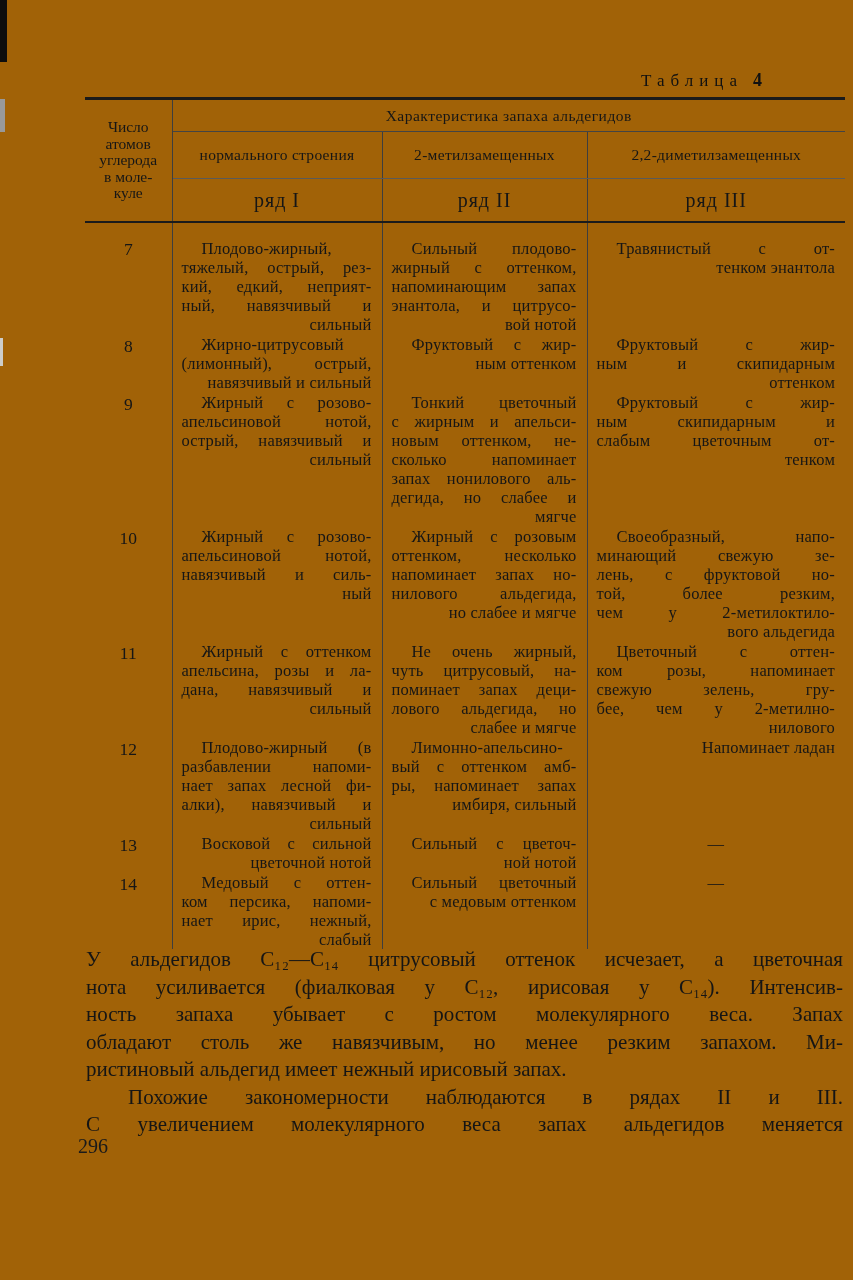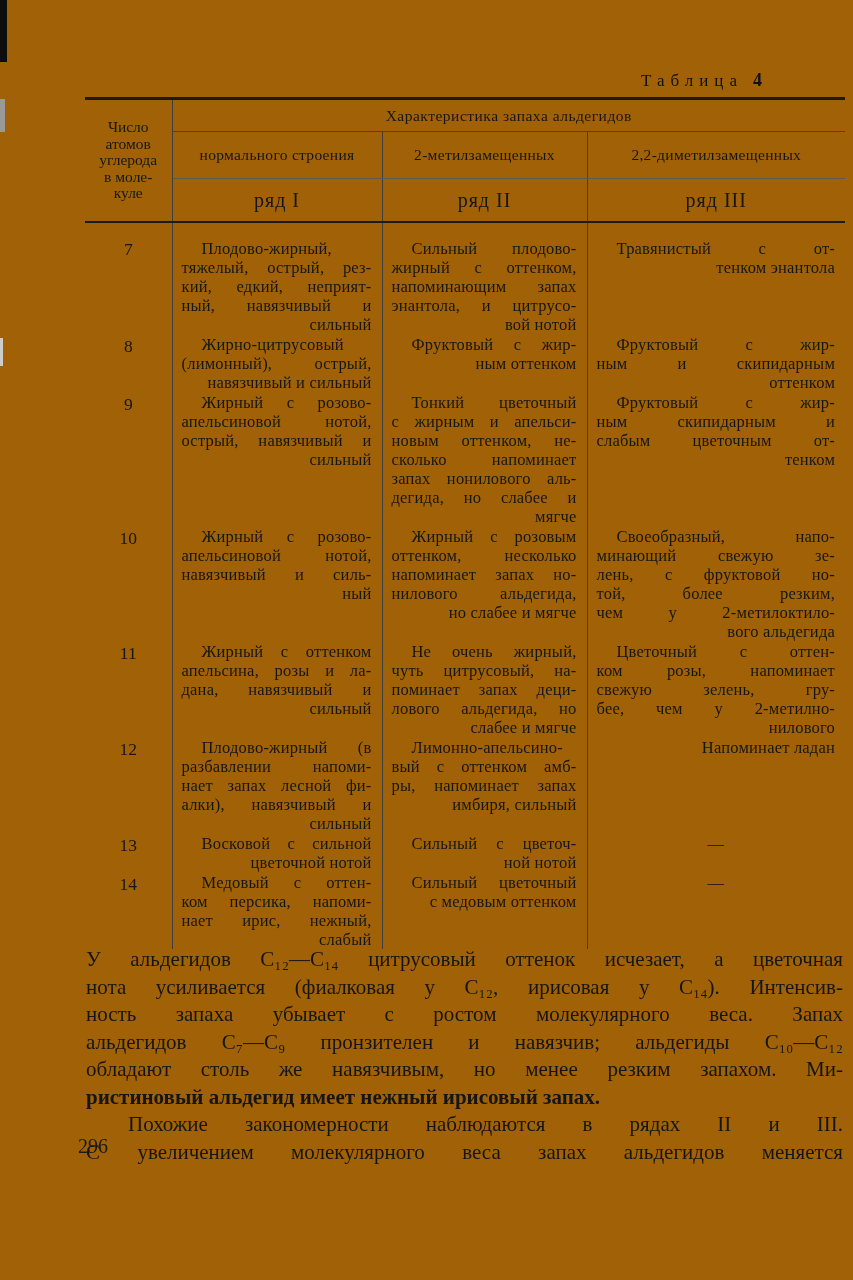--- a/index.html
+++ b/index.html
@@ -284,7 +284,6 @@
         <div class="pln">У альдегидов C₁₂—C₁₄ цитрусовый оттенок исчезает, а цветочная</div>
         <div class="pln">нота усиливается (фиалковая у C₁₂, ирисовая у C₁₄). Интенсив-</div>
         <div class="pln">ность запаха убывает с ростом молекулярного веса. Запах</div>
-        <div class="pln">альдегидов C₇—C₉ пронзителен и навязчив; альдегиды C₁₀—C₁₂</div>
         <div class="pln">обладают столь же навязчивым, но менее резким запахом. Ми-</div>
         <div class="pln p-last">ристиновый альдегид имеет нежный ирисовый запах.</div>
       </div>

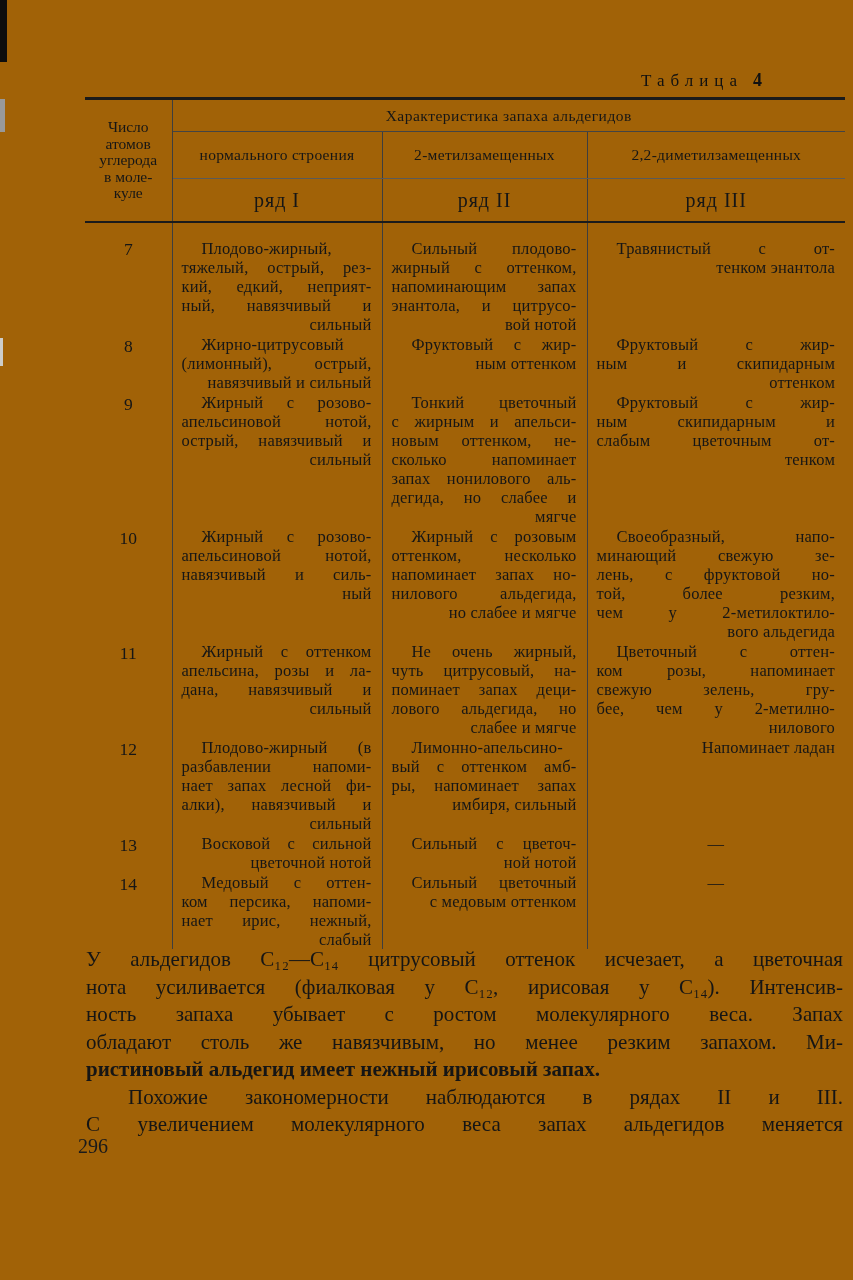--- a/index.html
+++ b/index.html
@@ -66,7 +66,7 @@
     font-size:21px; line-height:27.5px; color:#151515;
   }
   .paras .pln { text-align:justify; text-align-last:justify; }
-  .paras .pln.p-last { text-align:left; text-align-last:auto;font-weight:bold; }
+  .paras .pln.p-last { text-align:left; text-align-last:auto; }
   .paras .pln.p-indent { text-indent:42px; }
 
   .page-number {

